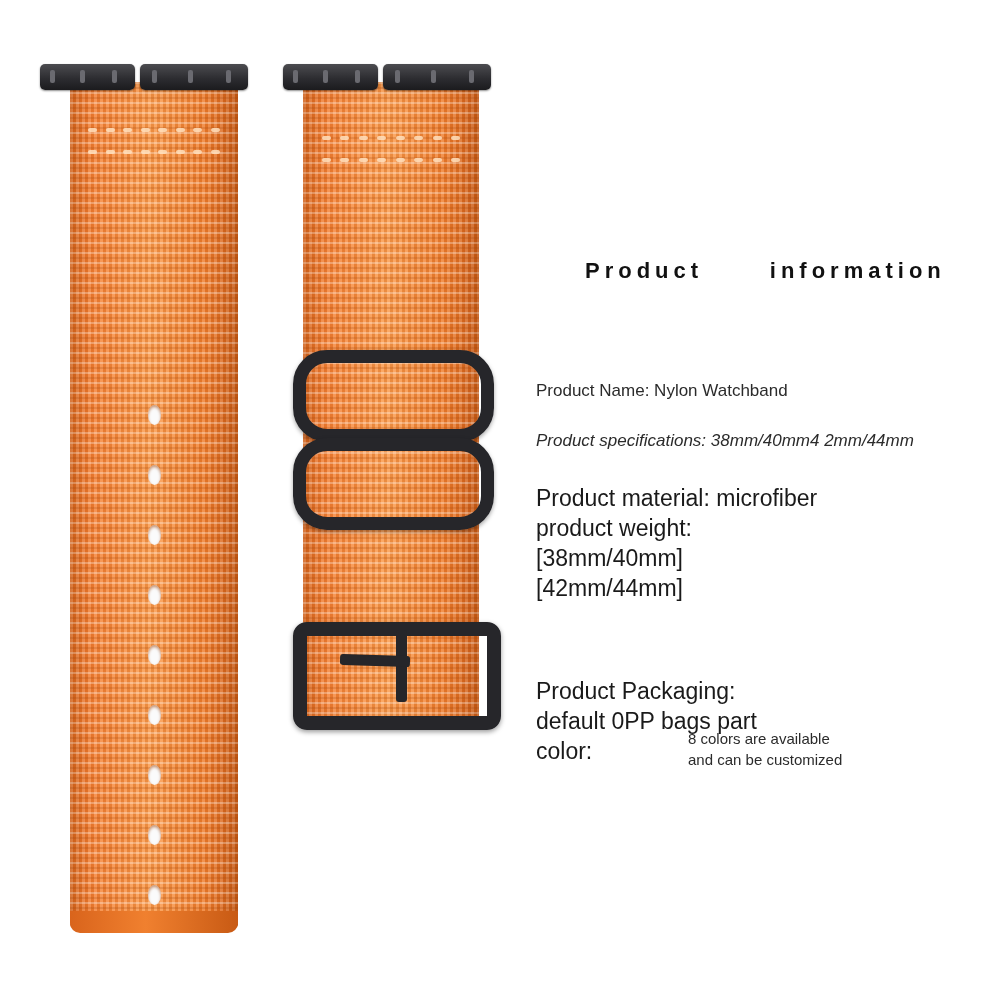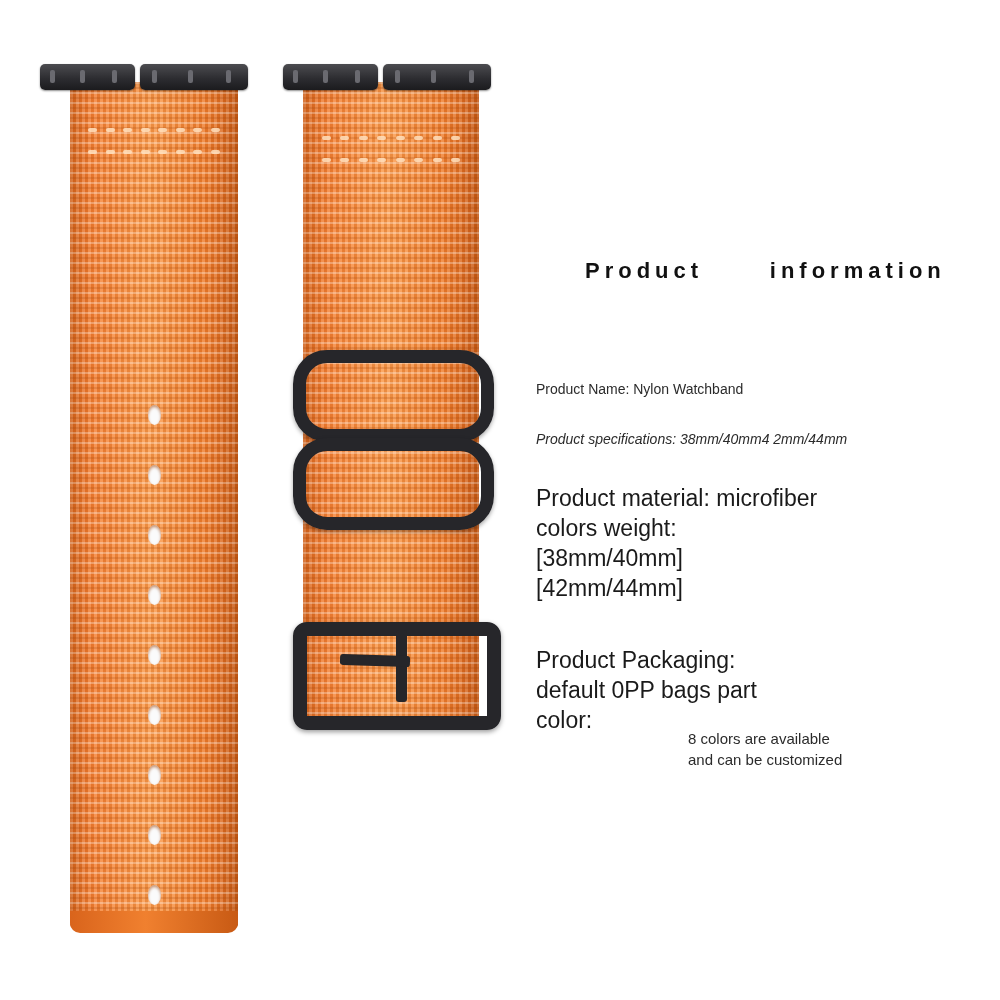--- a/index.html
+++ b/index.html
@@ -171,7 +171,7 @@
   .line-small {
     position: absolute;
     left: 3px;
-    font-size: 14px;
+    font-size: 17px;
     color: #2b2b2b;
     white-space: nowrap;
   }

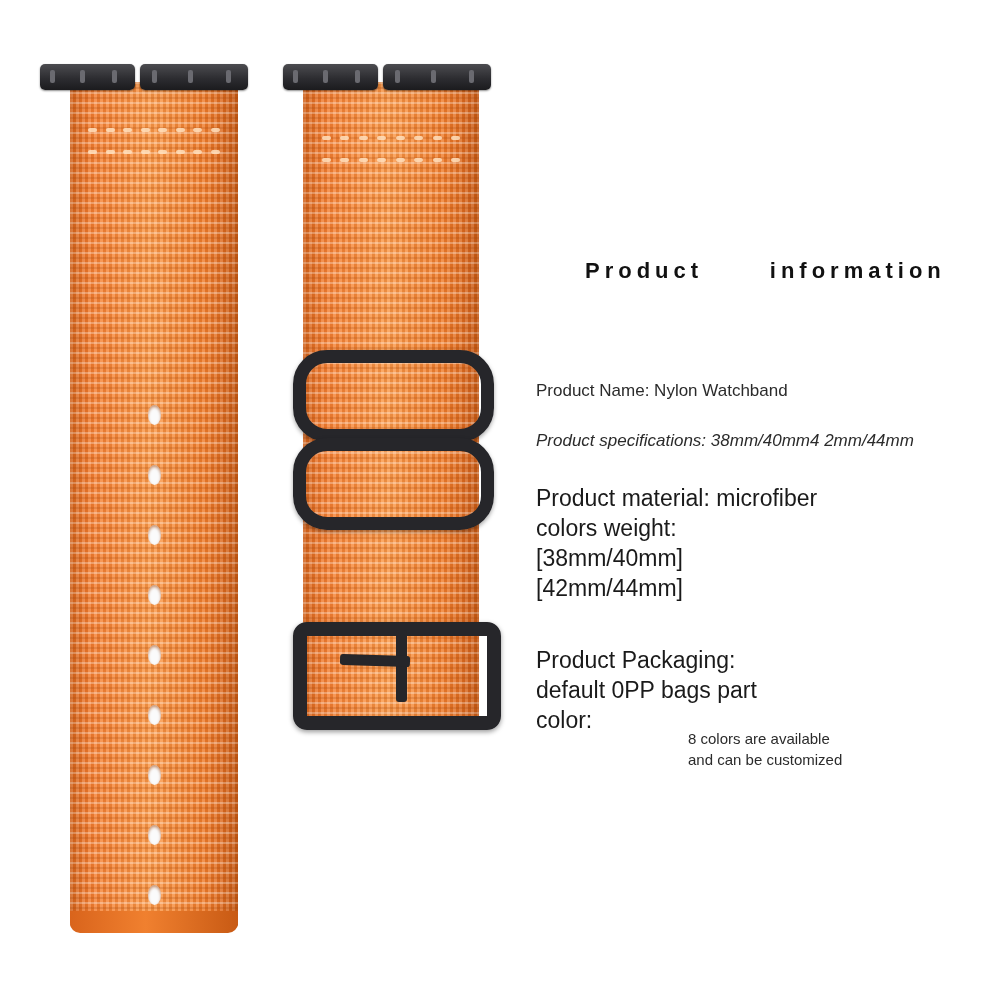--- a/index.html
+++ b/index.html
@@ -300,7 +300,7 @@
   <div class="line-small" id="spec-size">Product specifications: 38mm/40mm4 2mm/44mm</div>
 
   <div class="line-big" id="block-material">Product material: microfiber
-colors weight:
+product weight:
 [38mm/40mm]
 [42mm/44mm]</div>
   <div class="line-big" id="block-packaging">Product Packaging:

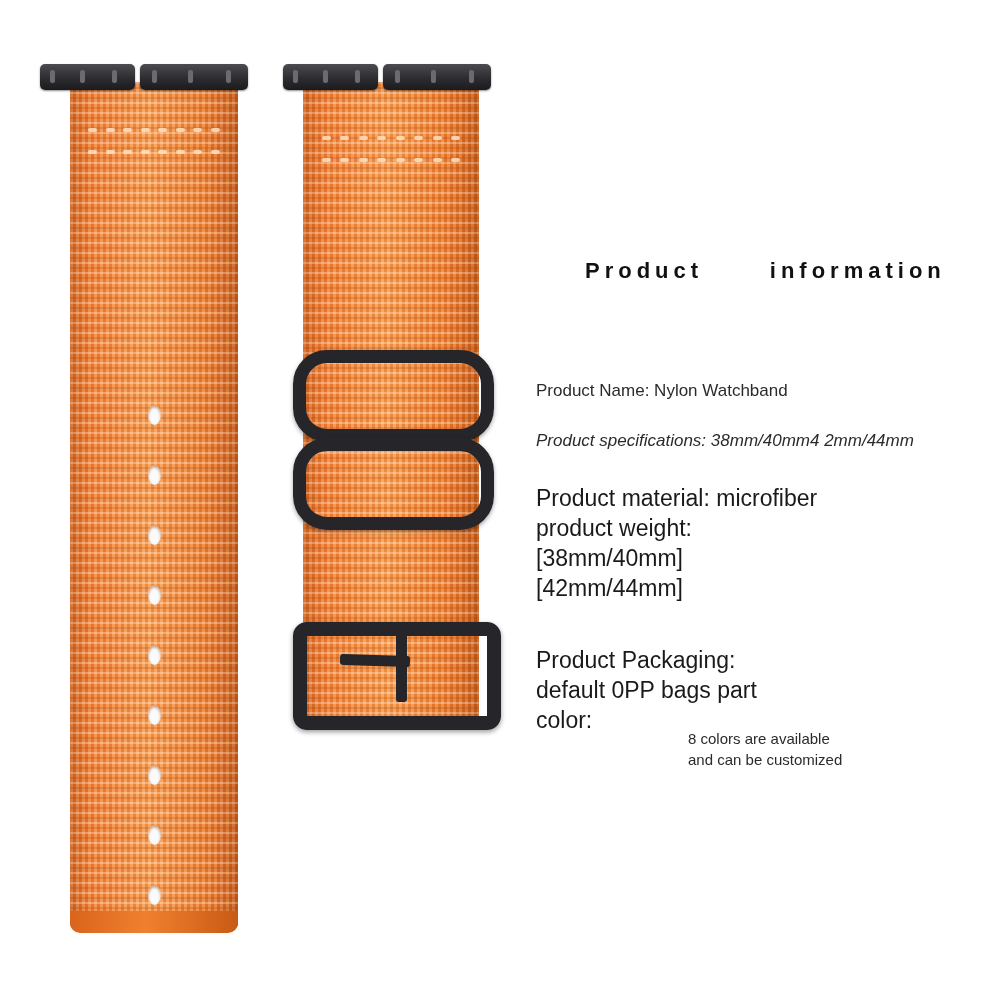--- a/index.html
+++ b/index.html
@@ -187,7 +187,7 @@
     white-space: pre-line;
   }
   #block-material { top: 483px; }
-  #block-packaging { top: 645px; }
+  #block-packaging { top: 676px; }
 
   #note-colors {
     position: absolute;

